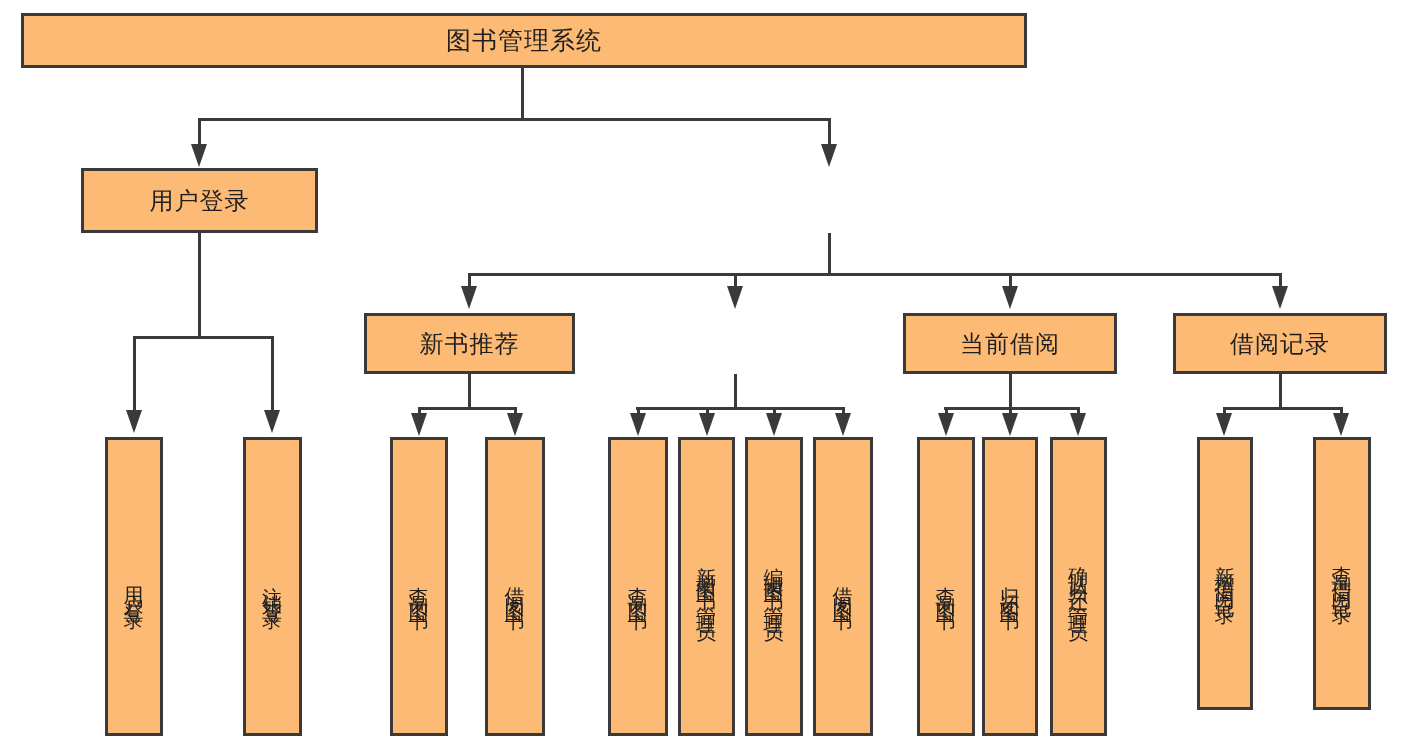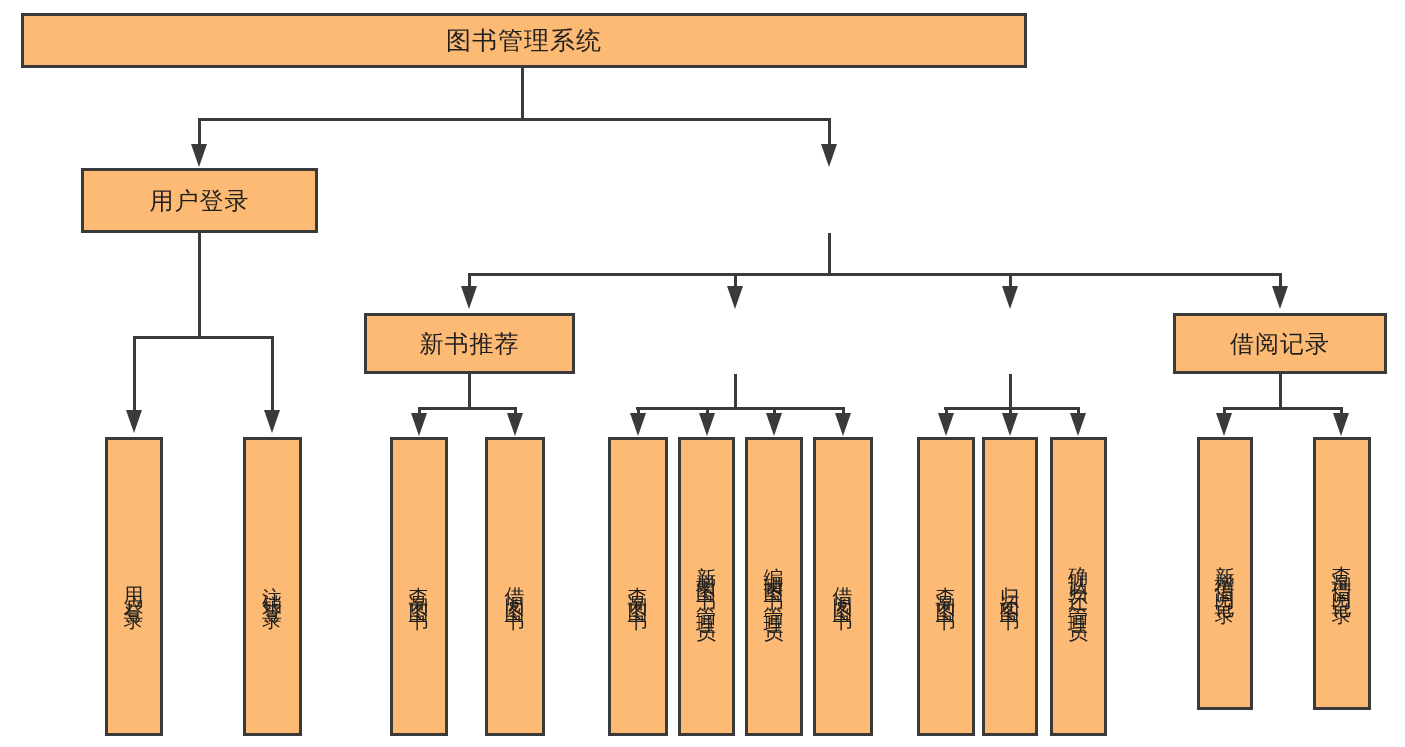--- a/index.html
+++ b/index.html
@@ -60,6 +60,9 @@
   </div>
 
 
+  <div class="node h" style="left:903px;top:313px;width:214px;height:61px;">
+    <span>当前借阅</span>
+  </div>
 
   <div class="node h" style="left:1173px;top:313px;width:214px;height:61px;">
     <span>借阅记录</span>

